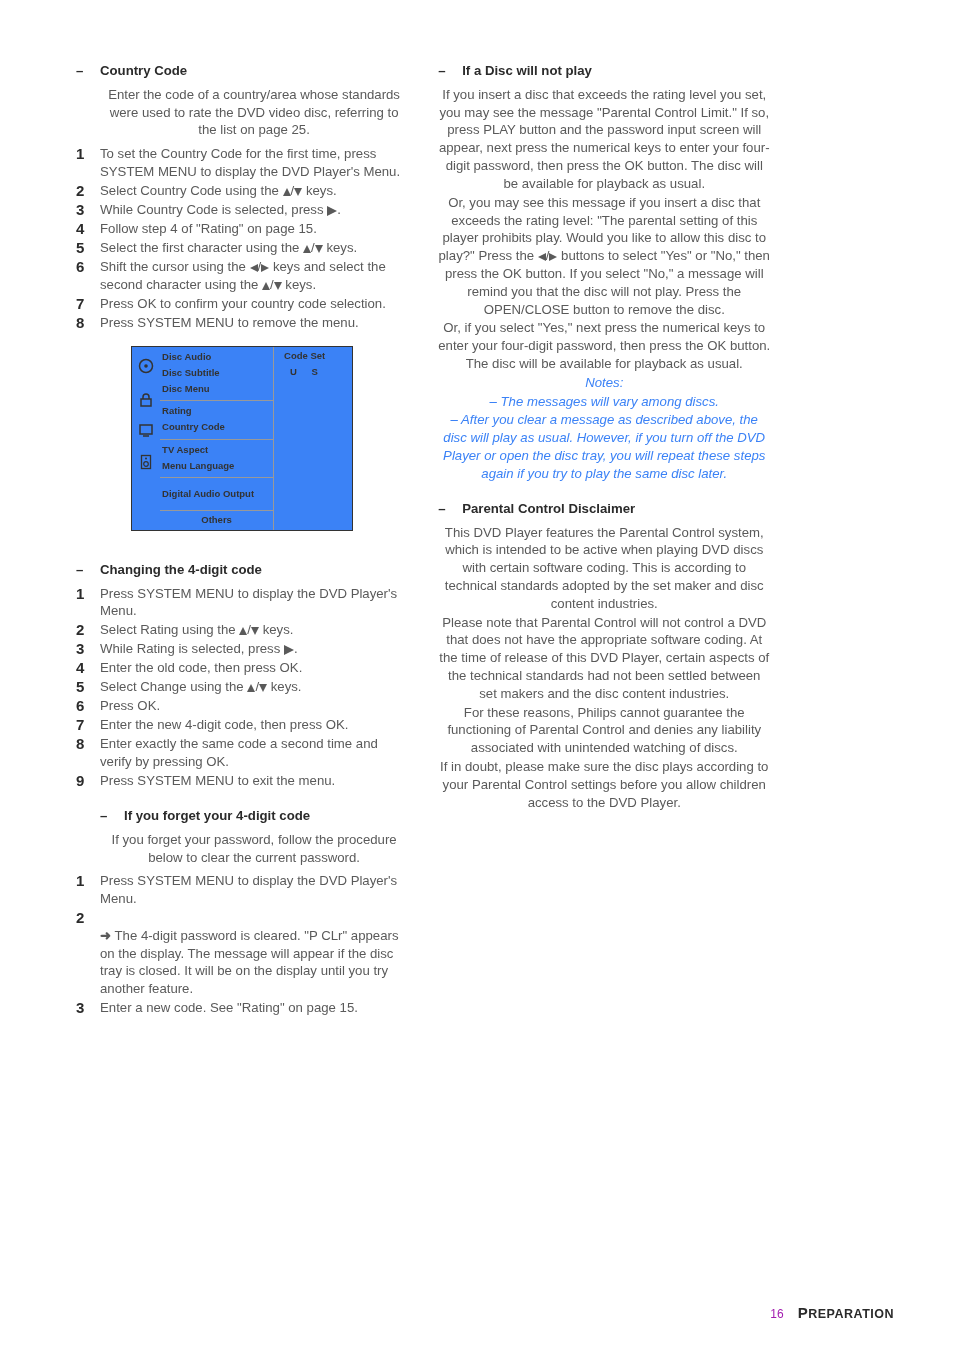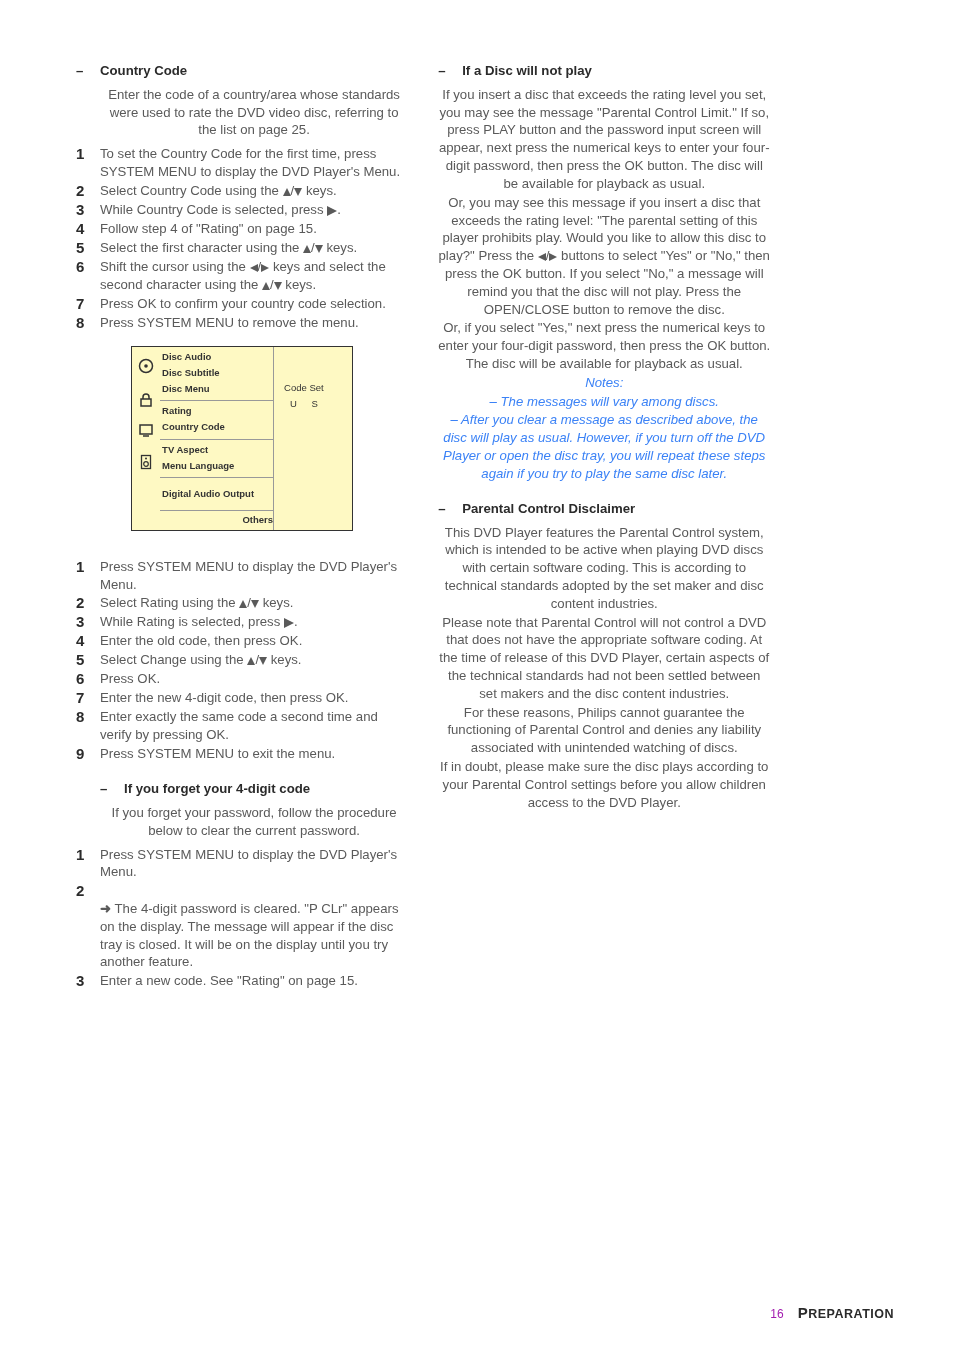--- a/index.html
+++ b/index.html
@@ -29,7 +29,7 @@
   .tri-play  { border-top: 5px solid transparent; border-bottom: 5px solid transparent; border-left: 10px solid #5a5a5a; vertical-align: -2px; }
   .arrow { font-weight: bold; color: #5a5a5a; }
 
-  .menu-shot { width: 222px; border: 1px solid #333; margin: 14px auto 14px auto; display: flex; background: #fef9c3; }
+  .menu-shot { width: 222px; border: 1px solid #333; margin: 14px auto 14px auto; display: flex; background: #3b82f6; }
   .menu-icons { width: 28px; display: flex; flex-direction: column; }
   .menu-icons .cell { height: 38px; display:flex; align-items:center; justify-content:center; }
   .menu-icons .cell:last-child { height: 18px; }

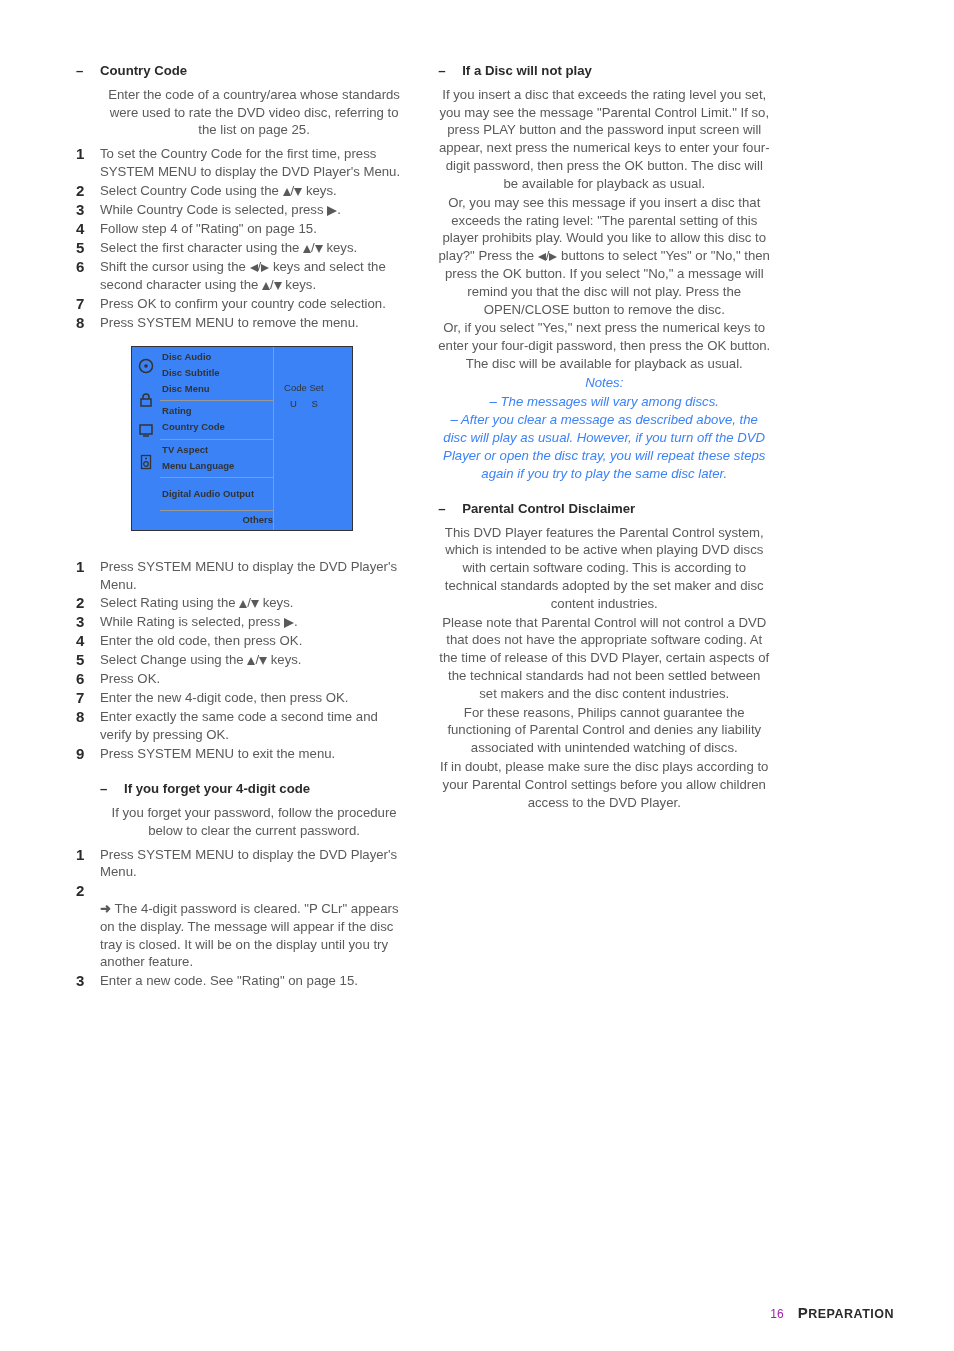--- a/index.html
+++ b/index.html
@@ -38,7 +38,7 @@
   .menu-labels .grp div { padding: 1.5px 0; }
   .menu-labels .grp.tall { padding: 8px 0 8px 2px; }
   .menu-labels .others { text-align: right; padding: 3px 0; }
-  .menu-right { flex: 1; font-family: Arial, sans-serif; font-size: 9.5px; font-weight: normal; color: #333; padding: 3px 0 0 10px; margin-top: 32px; }
+  .menu-right { flex: 1; font-family: Arial, sans-serif; font-size: 9.5px; font-weight: bold; color: #333; padding: 3px 0 0 10px; }
   .menu-right .codeset { margin-bottom: 4px; }
   .menu-right .us { letter-spacing: 6px; padding-left: 6px; }
 

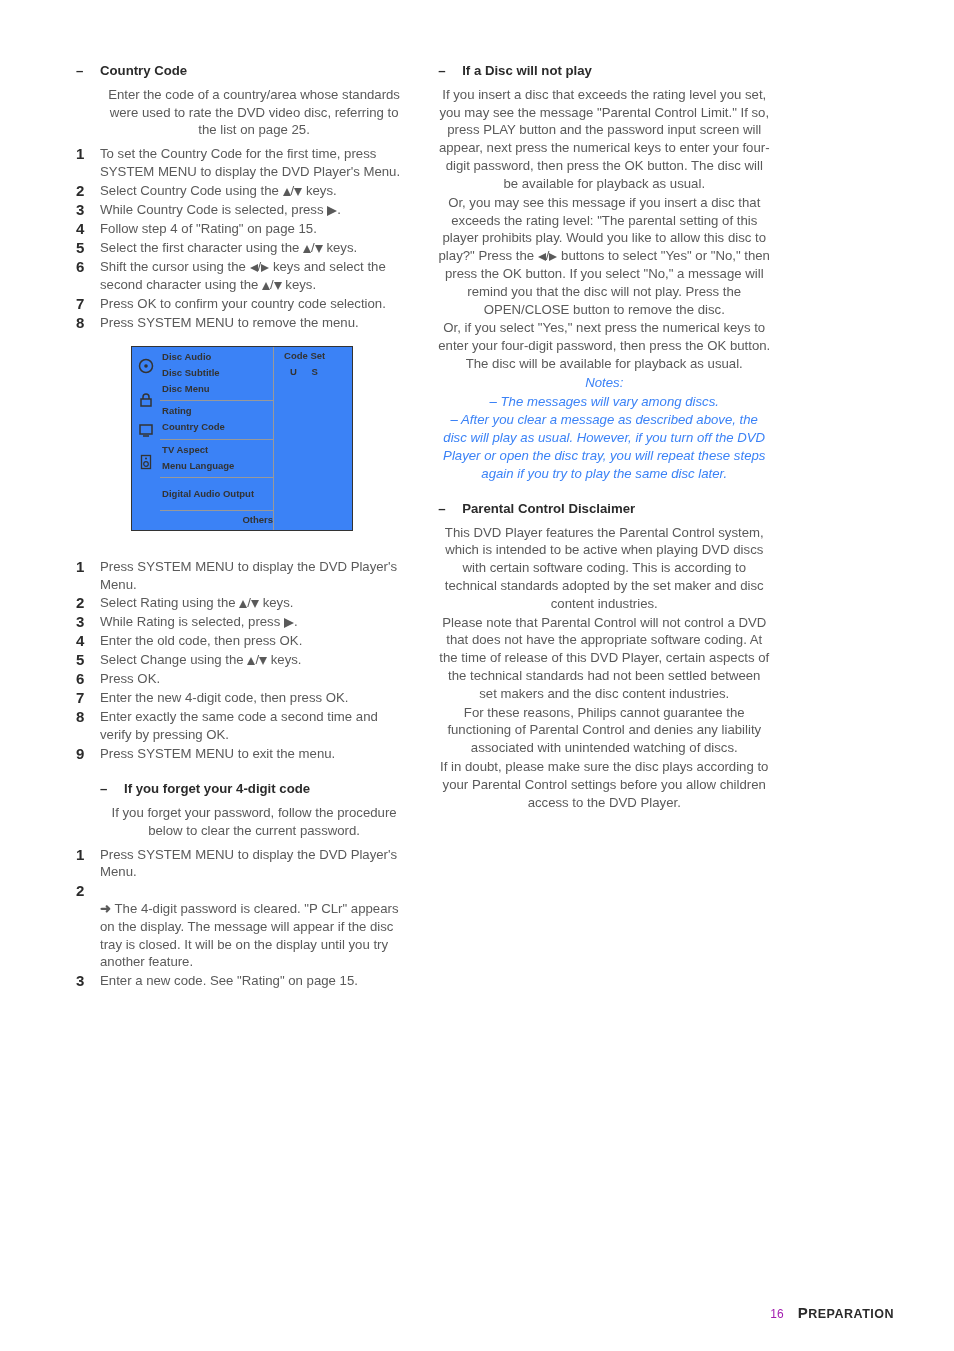--- a/index.html
+++ b/index.html
@@ -37,7 +37,7 @@
   .menu-labels .grp { border-bottom: 1px solid #999; padding: 3px 0 3px 2px; }
   .menu-labels .grp div { padding: 1.5px 0; }
   .menu-labels .grp.tall { padding: 8px 0 8px 2px; }
-  .menu-labels .others { text-align: right; padding: 3px 0; }
+  .menu-labels .others { text-align: center; padding: 3px 0; }
   .menu-right { flex: 1; font-family: Arial, sans-serif; font-size: 9.5px; font-weight: bold; color: #333; padding: 3px 0 0 10px; }
   .menu-right .codeset { margin-bottom: 4px; }
   .menu-right .us { letter-spacing: 6px; padding-left: 6px; }

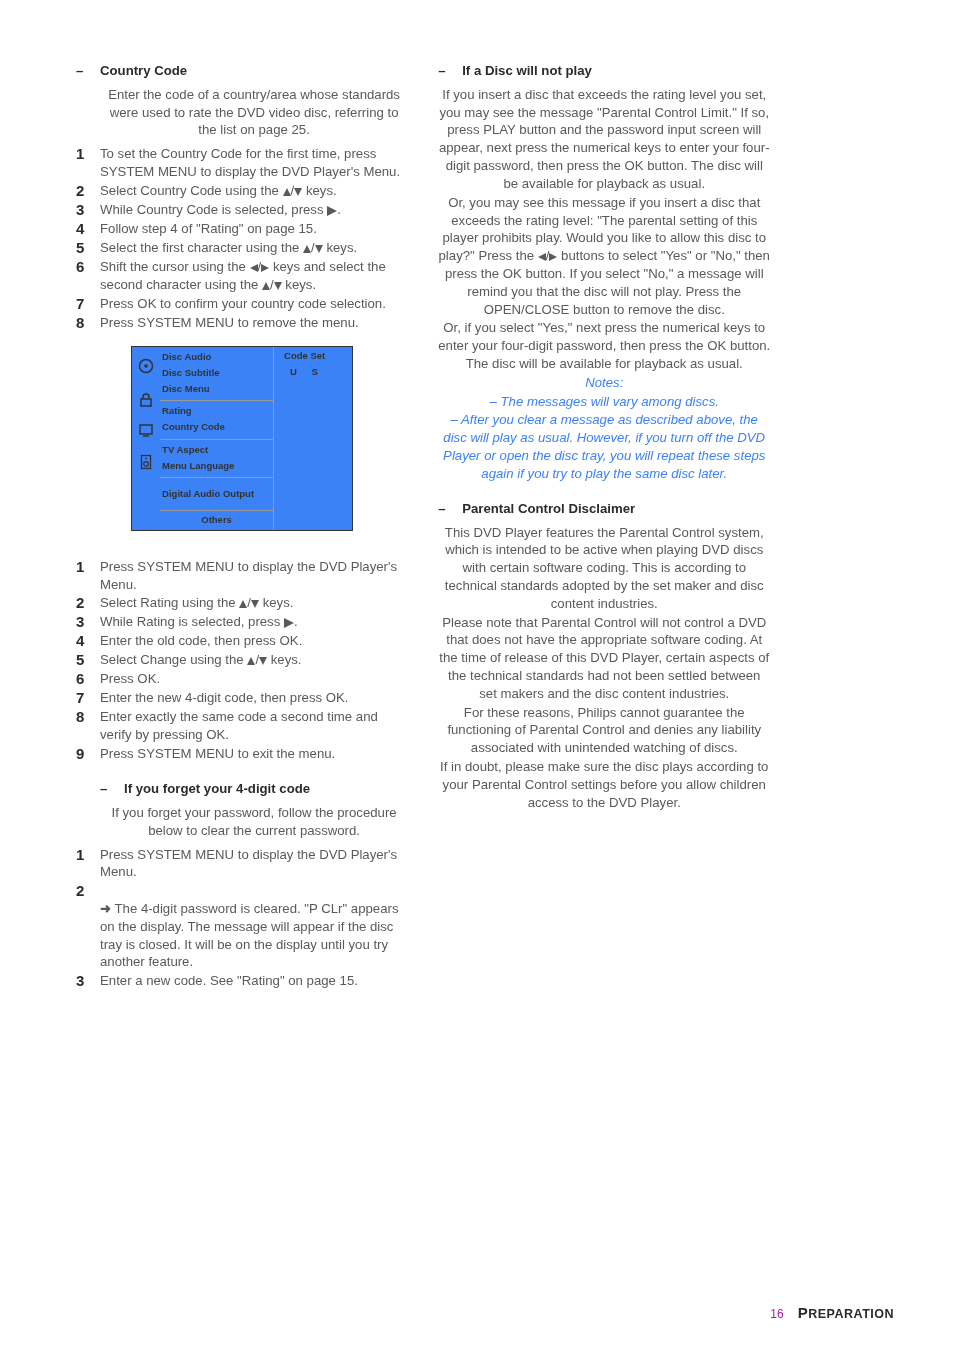--- a/index.html
+++ b/index.html
@@ -154,6 +154,7 @@
       </div>
 
       <div class="spacer-sm"></div>
+      <div class="heading"><span class="dash">–</span><span>Changing the 4-digit code</span></div>
       <div class="step">
           <span class="num">1</span>
           <span class="txt">Press SYSTEM MENU to display the DVD Player's Menu.</span>

